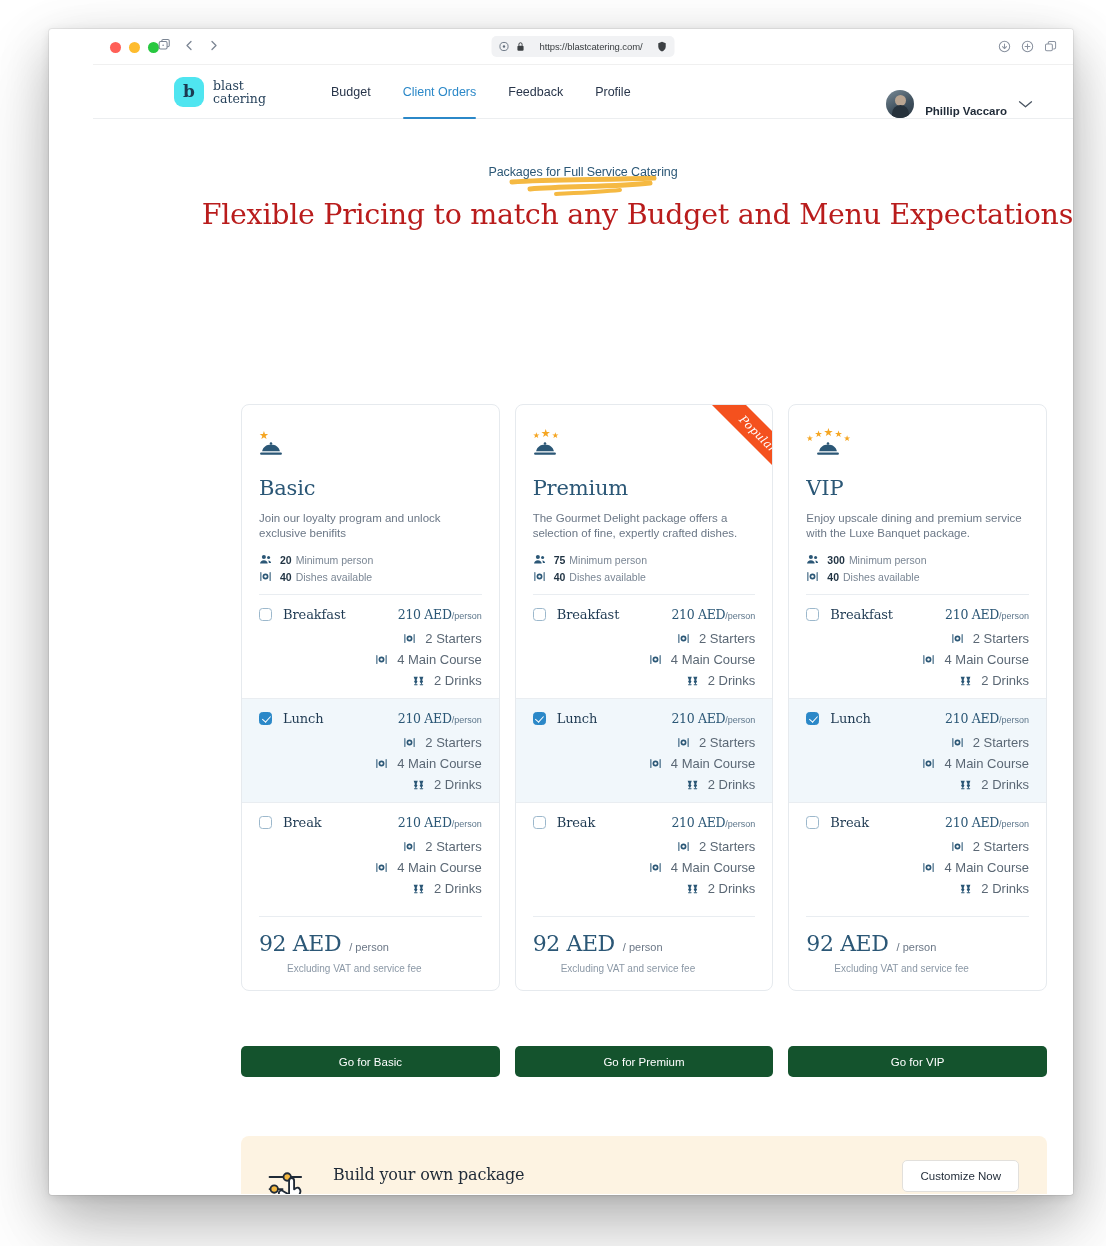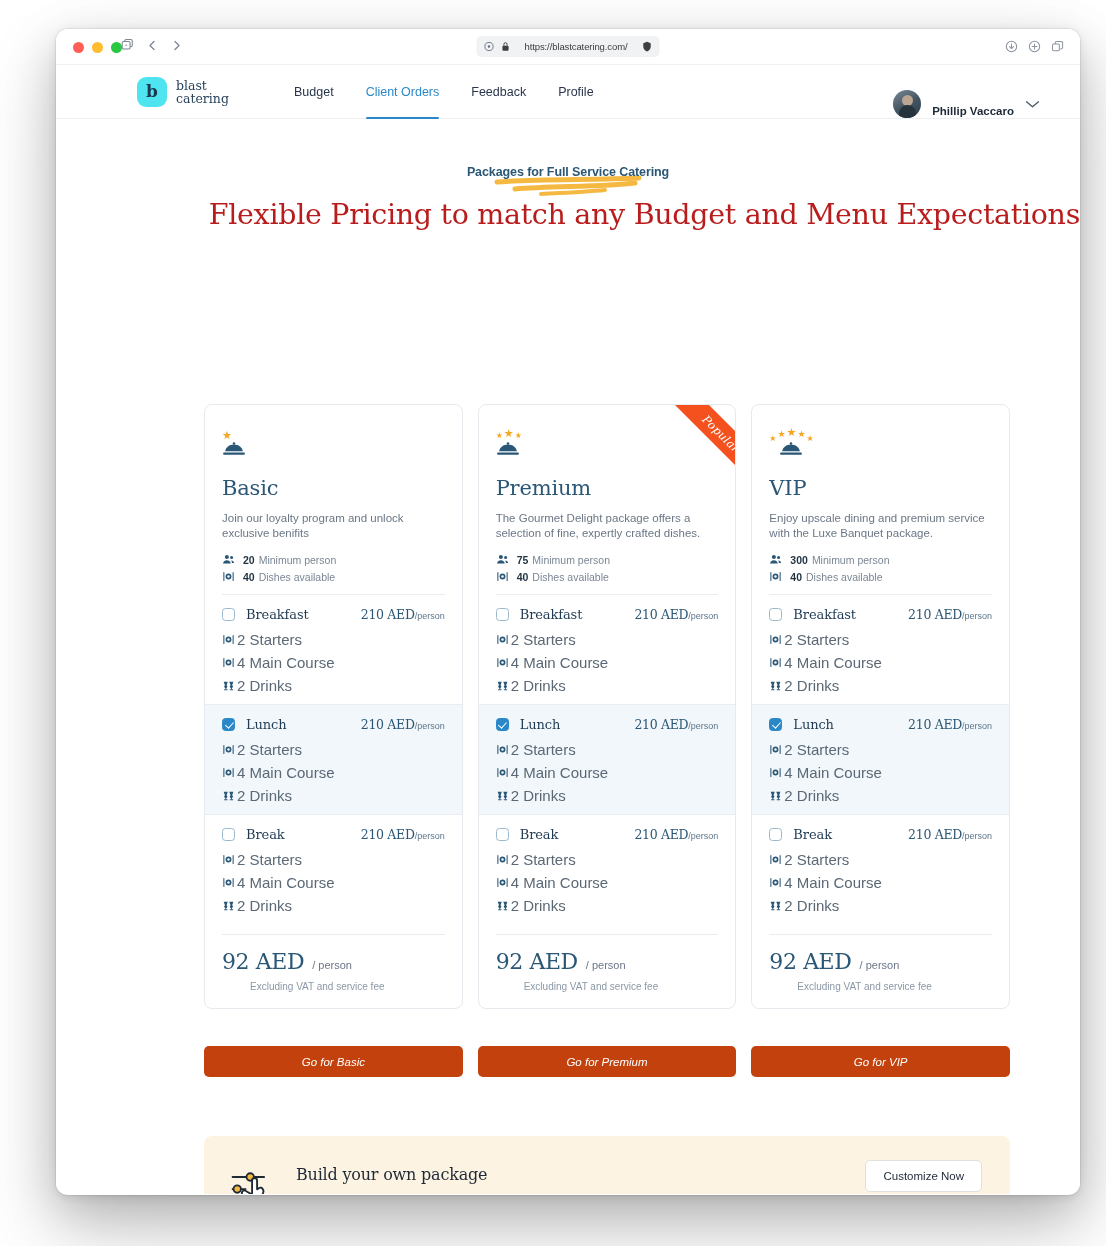--- a/index.html
+++ b/index.html
@@ -22,17 +22,18 @@
 
   .browser-window {
     position: absolute;
-    left: 56px;
+    left: 49px;
     top: 29px;
     width: 1024px;
     height: 1166px;
     background: #ffffff;
-    border-radius: 12px;
+    border-radius: 3px;
     box-shadow: 0 0 0 1px rgba(0,0,0,0.06),
                 0 2px 10px rgba(0,0,0,0.10),
                 0 18px 50px rgba(0,0,0,0.22),
                 0 40px 90px rgba(0,0,0,0.14);
     overflow: hidden;
+    padding-left: 44px;
   }
 
   

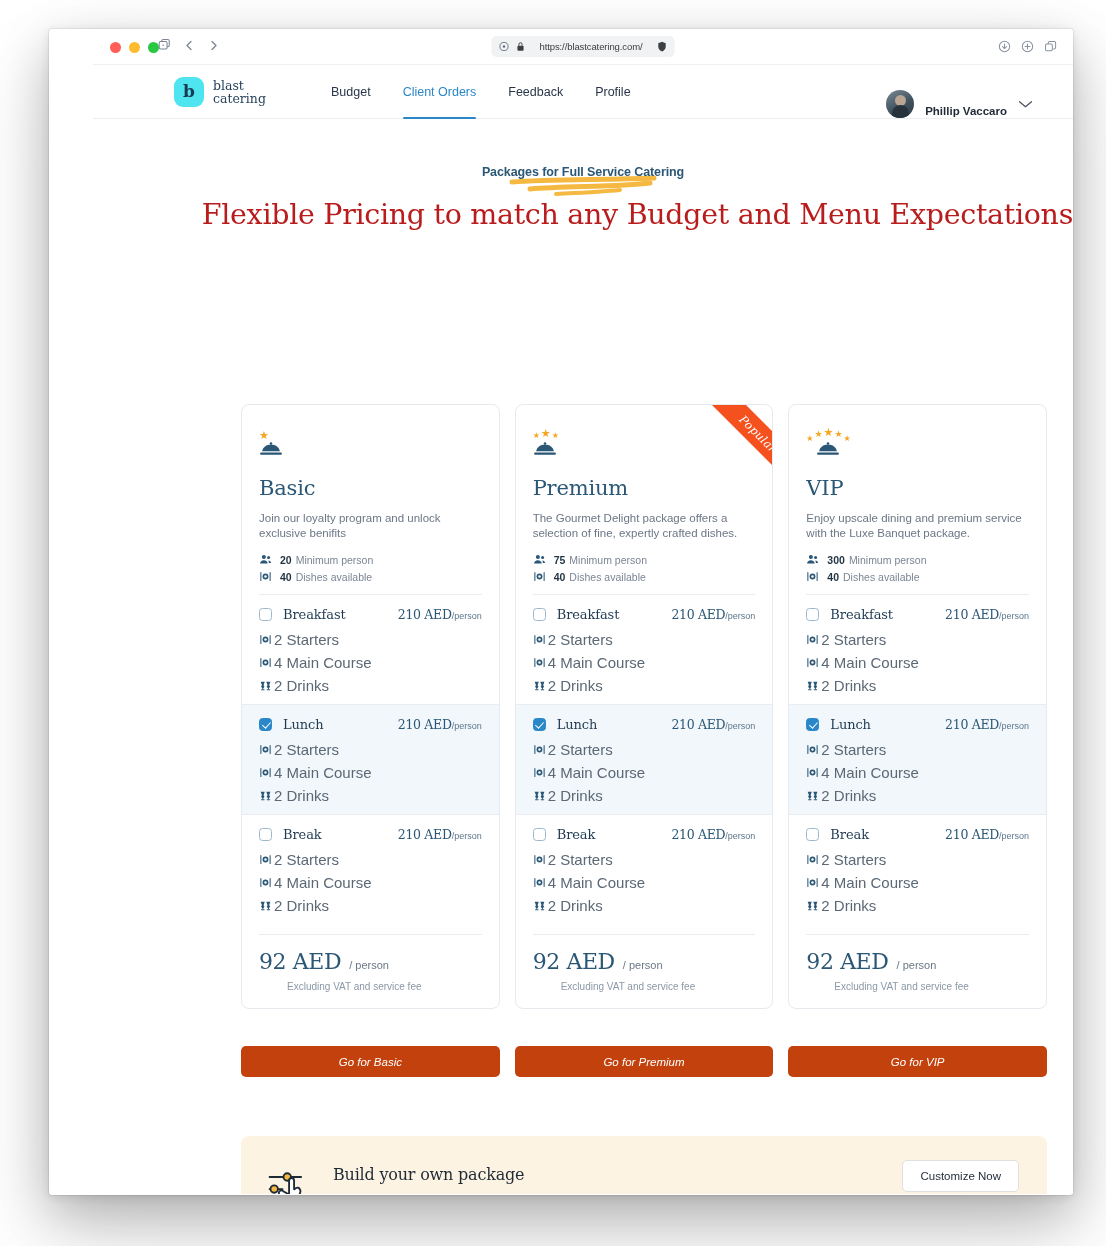--- a/index.html
+++ b/index.html
@@ -193,7 +193,7 @@
     position: relative;
     display: inline-block;
     font-size: 12.5px;
-    font-weight: 700;
+    font-weight: 400;
     color: #2B5776;
     letter-spacing: -0.1px;
     z-index: 2;

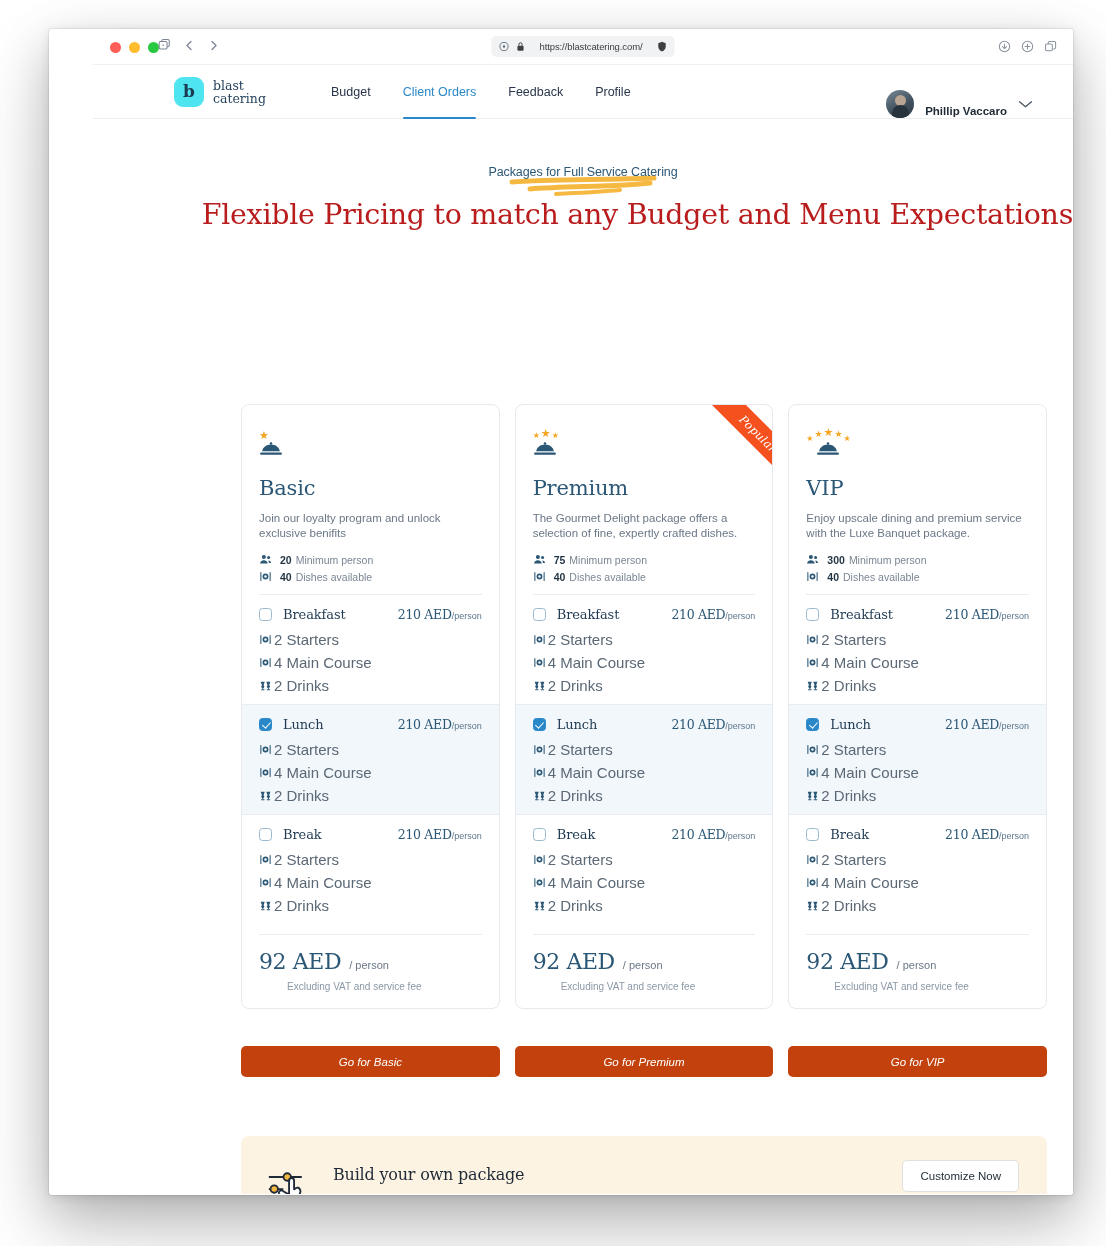--- a/index.html
+++ b/index.html
@@ -330,10 +330,11 @@
     letter-spacing: 0;
   }
   .meal-line {
-    display: flex; align-items: center; gap: 2px;
+    display: flex; align-items: center; gap: 9px;
     margin-bottom: 6px;
-    font-size: 15px;
+    font-size: 13px;
     color: #5b6875;
+    justify-content: flex-end;
   }
   .meal-line:last-child { margin-bottom: 0; }
   .line-icon { width: 13px; height: 13px; flex: none; display:block; }

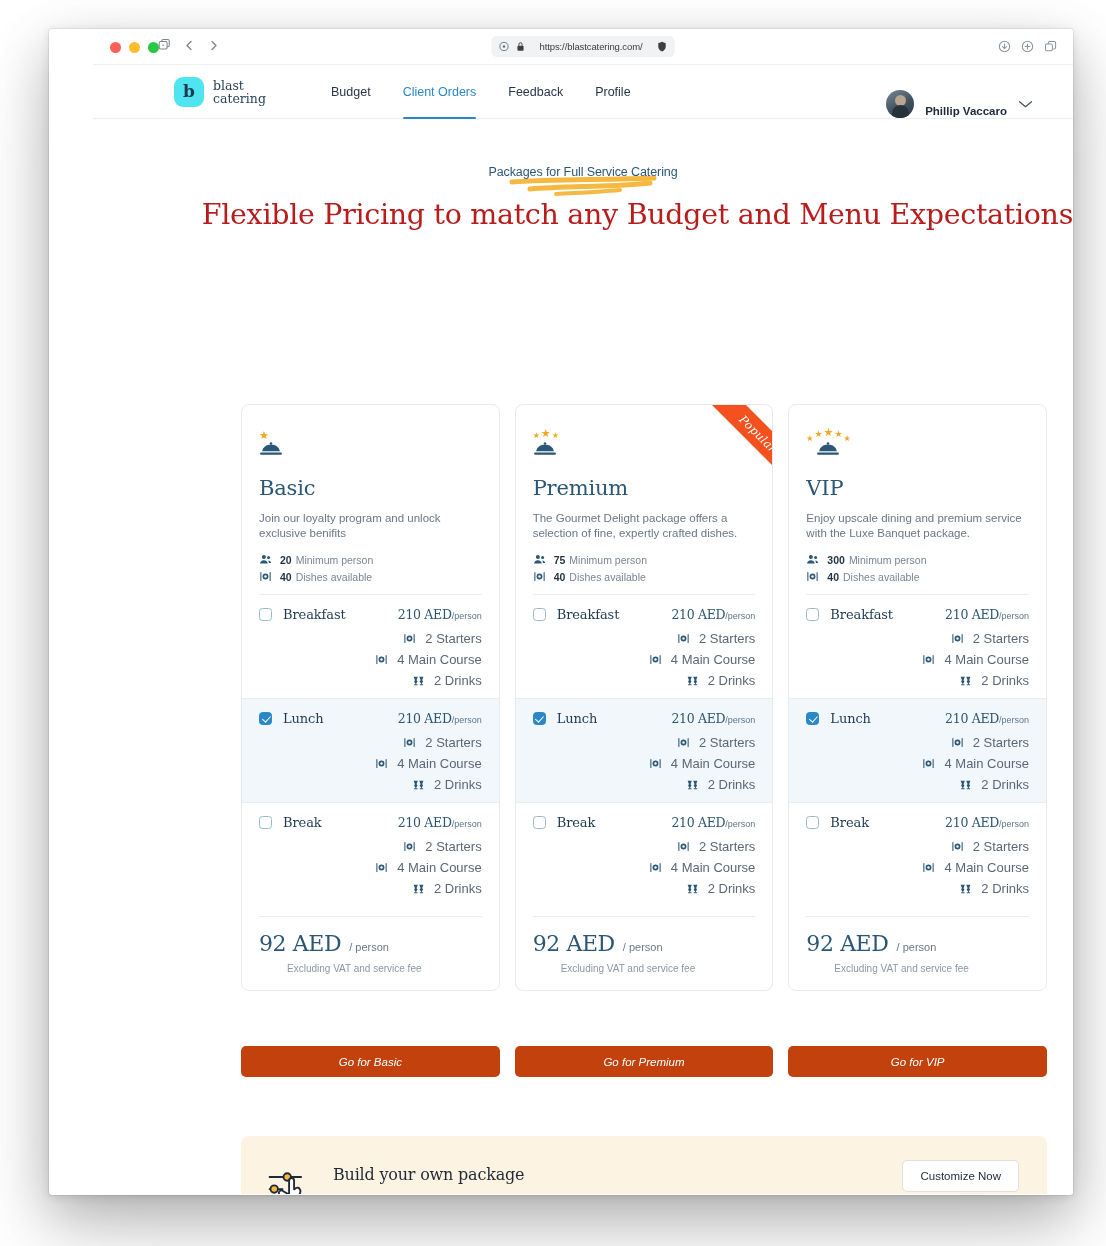--- a/index.html
+++ b/index.html
@@ -402,14 +402,13 @@
   .cta {
     width: 259px;
     height: 31px;
-    background: #c2410c;
+    background: #14532d;
     color: #ffffff;
     border: none;
     border-radius: 5px;
     font-family: "Liberation Sans", sans-serif;
     font-size: 11.5px;
     cursor: pointer;
-    font-style: italic;
   }
 
   

